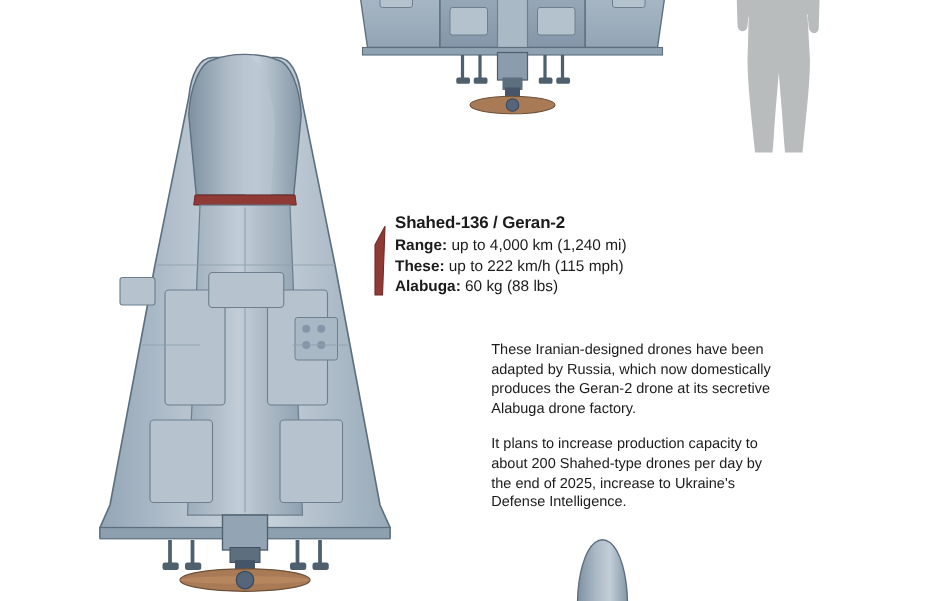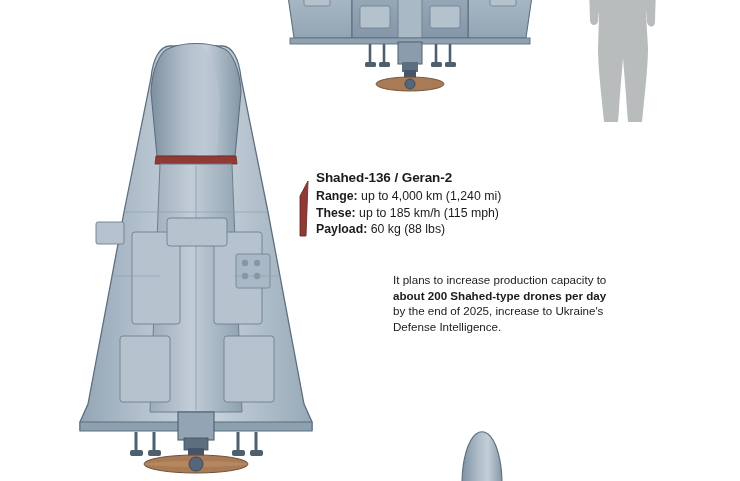--- a/index.html
+++ b/index.html
@@ -281,7 +281,7 @@
       <b>Range:</b><span> up to 4,000 km (1,240 mi)</span>
     </div>
     <div class="spec-line">
-      <b>These:</b><span> up to 185 km/h (115 mph)</span>
+      <b>These:</b><span> up to 222 km/h (115 mph)</span>
     </div>
     <div class="spec-line">
       <b>Payload:</b><span> 60 kg (88 lbs)</span>

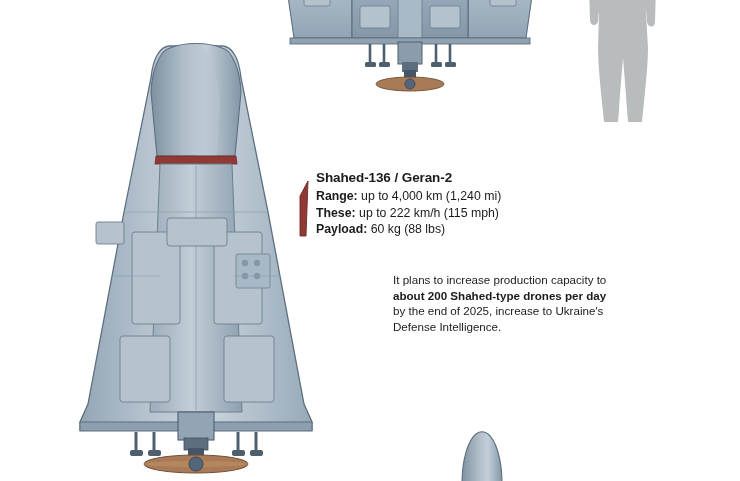--- a/index.html
+++ b/index.html
@@ -284,7 +284,7 @@
       <b>These:</b><span> up to 222 km/h (115 mph)</span>
     </div>
     <div class="spec-line">
-      <b>Payload:</b><span> 60 kg (88 lbs)</span>
+      <b>Alabuga:</b><span> 60 kg (88 lbs)</span>
     </div>
   </div>
 

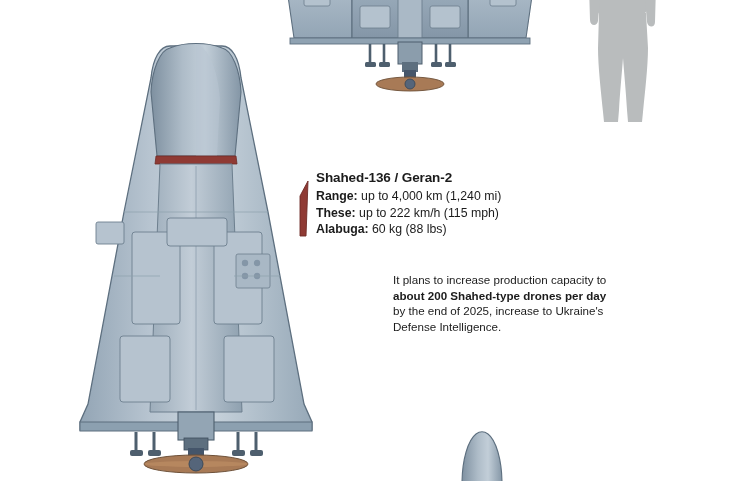--- a/index.html
+++ b/index.html
@@ -289,6 +289,7 @@
   </div>
 
   <div class="body-block">
+    <p class="para">These Iranian-designed drones have been adapted by Russia, which now domestically produces the Geran-2 drone at its secretive Alabuga drone factory.</p>
     <p class="para">
       <span>It plans to increase production capacity to </span><b>about 200 Shahed-type drones per day</b><span> by the end of 2025, increase to Ukraine's Defense Intelligence.</span>
     </p>

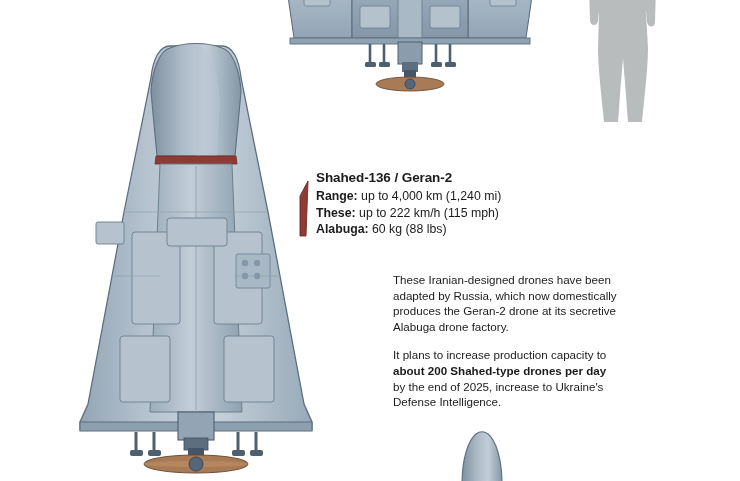--- a/index.html
+++ b/index.html
@@ -57,7 +57,7 @@
     margin: 0 0 13px 0;
   }
   .para:last-child { margin-bottom: 0; }
-  .para b { font-weight: bold; text-align: center; }
+  .para b { font-weight: normal; text-align: center; }
 
   
   .art { position: absolute; }

